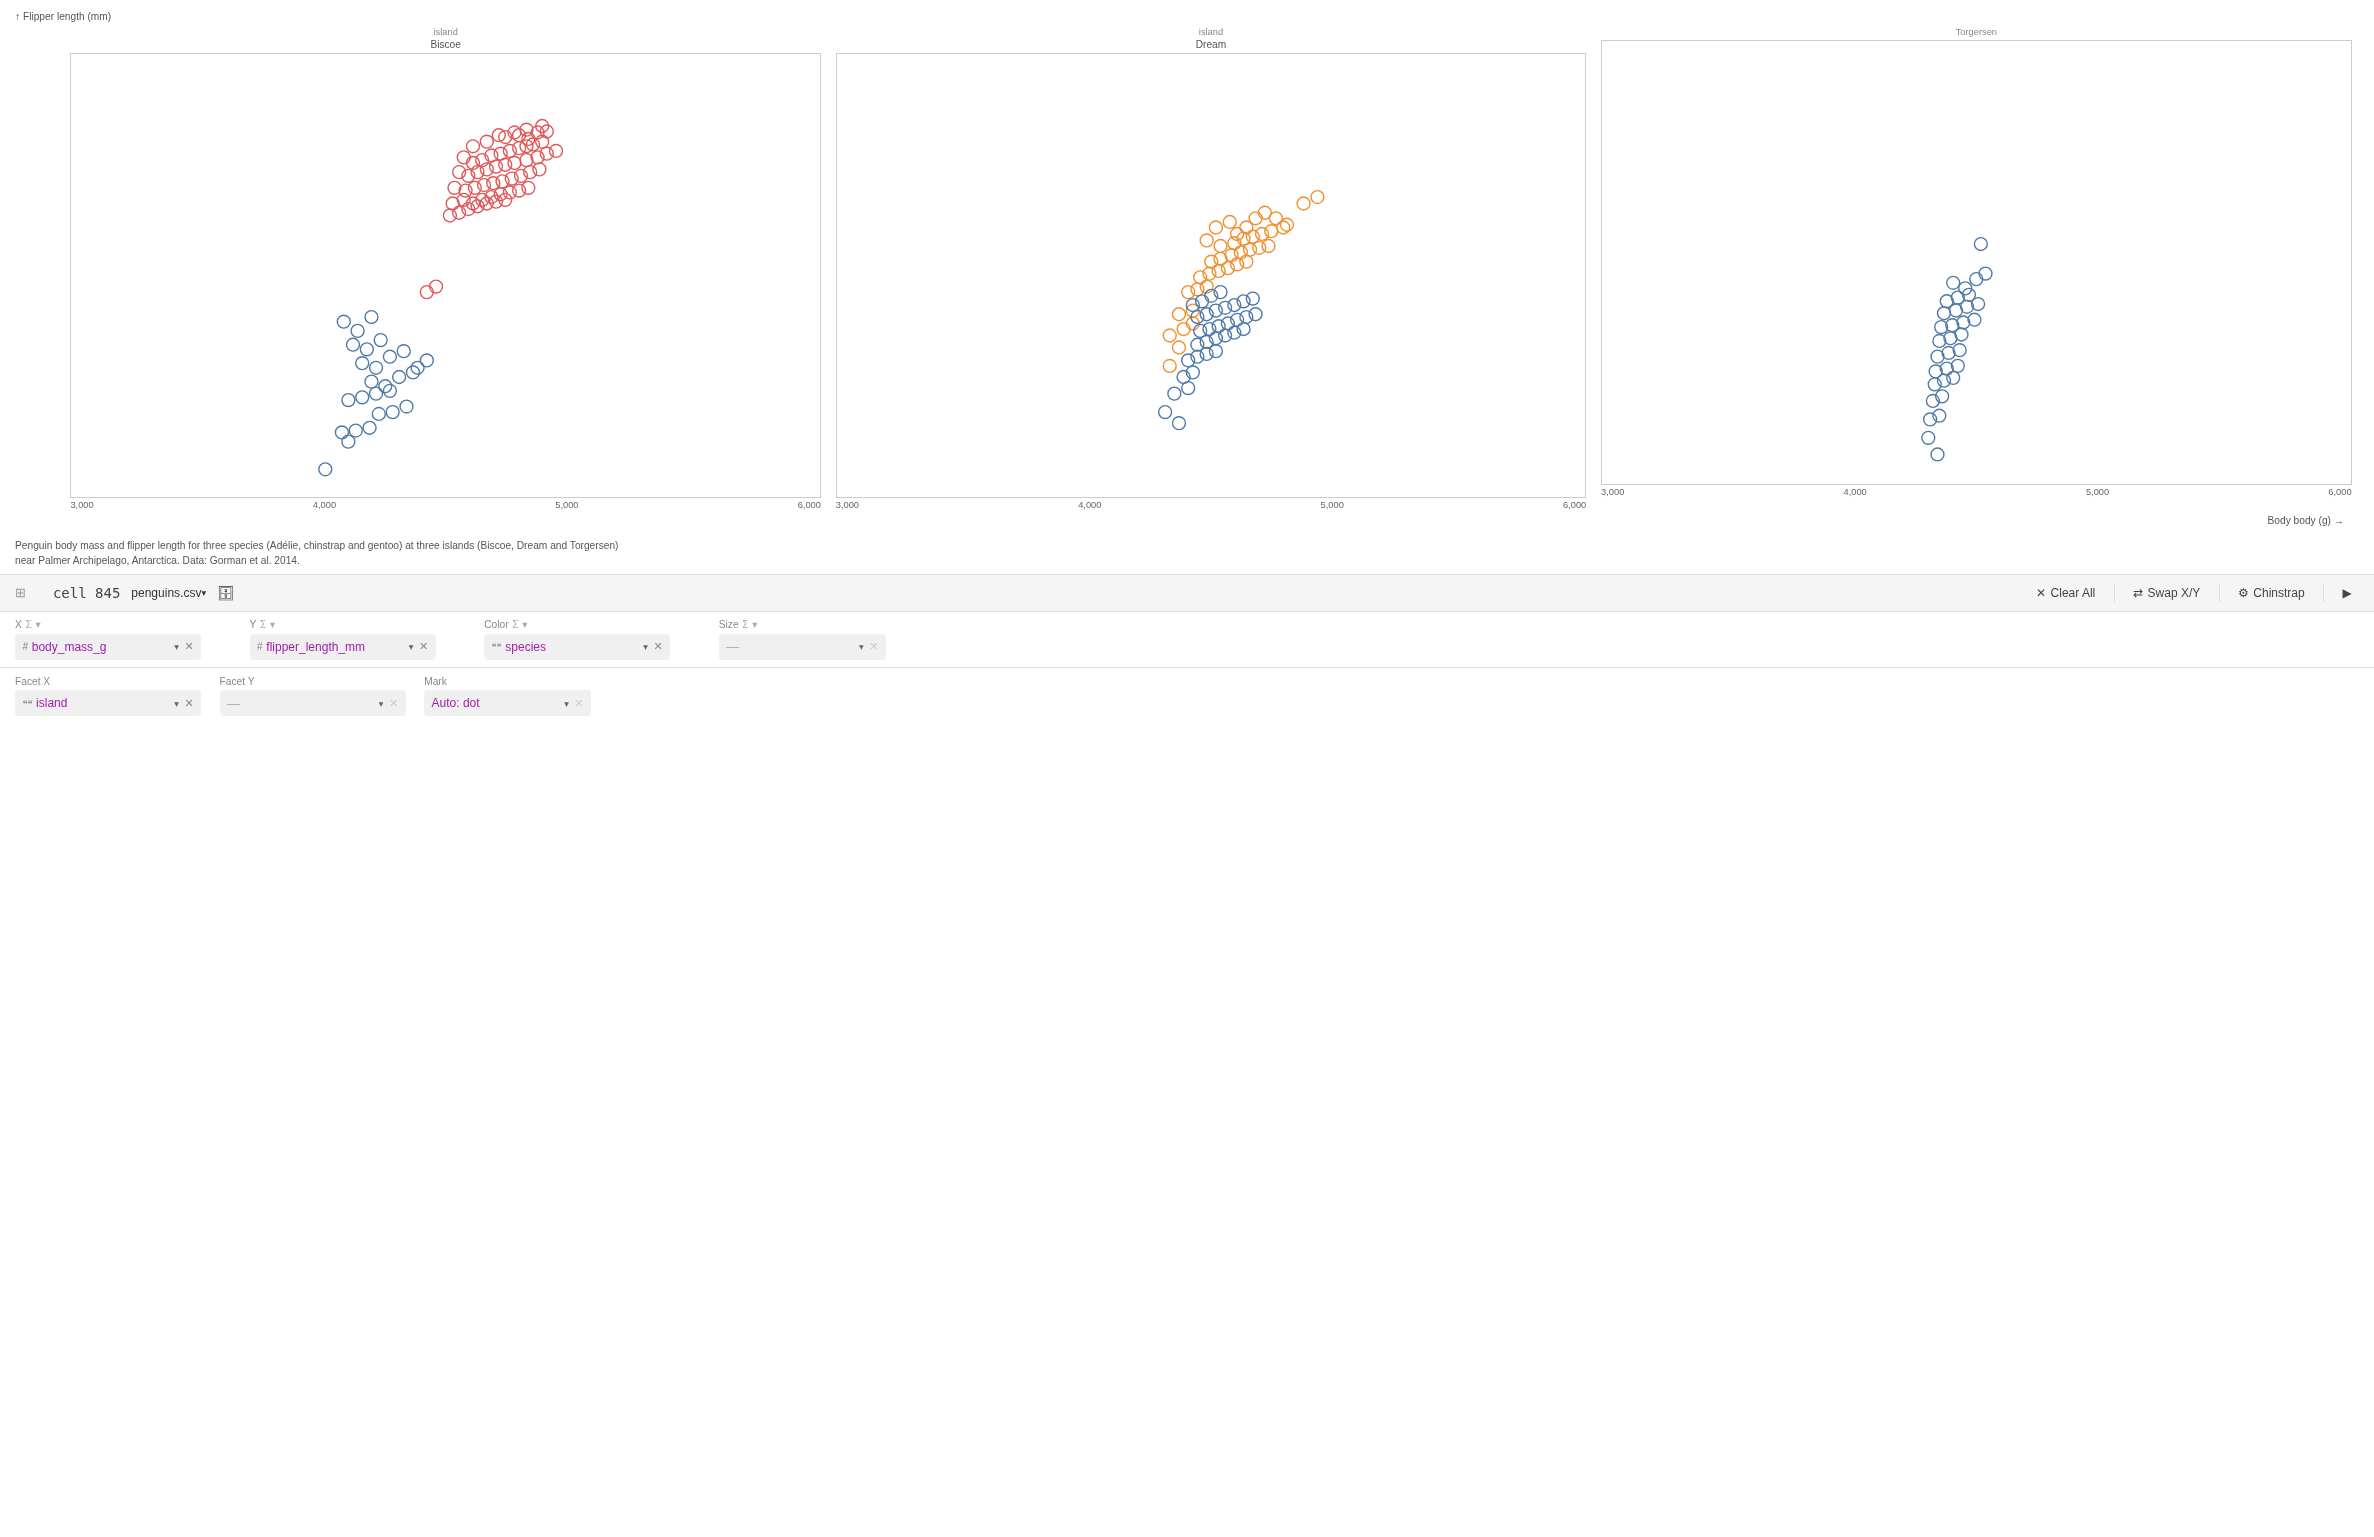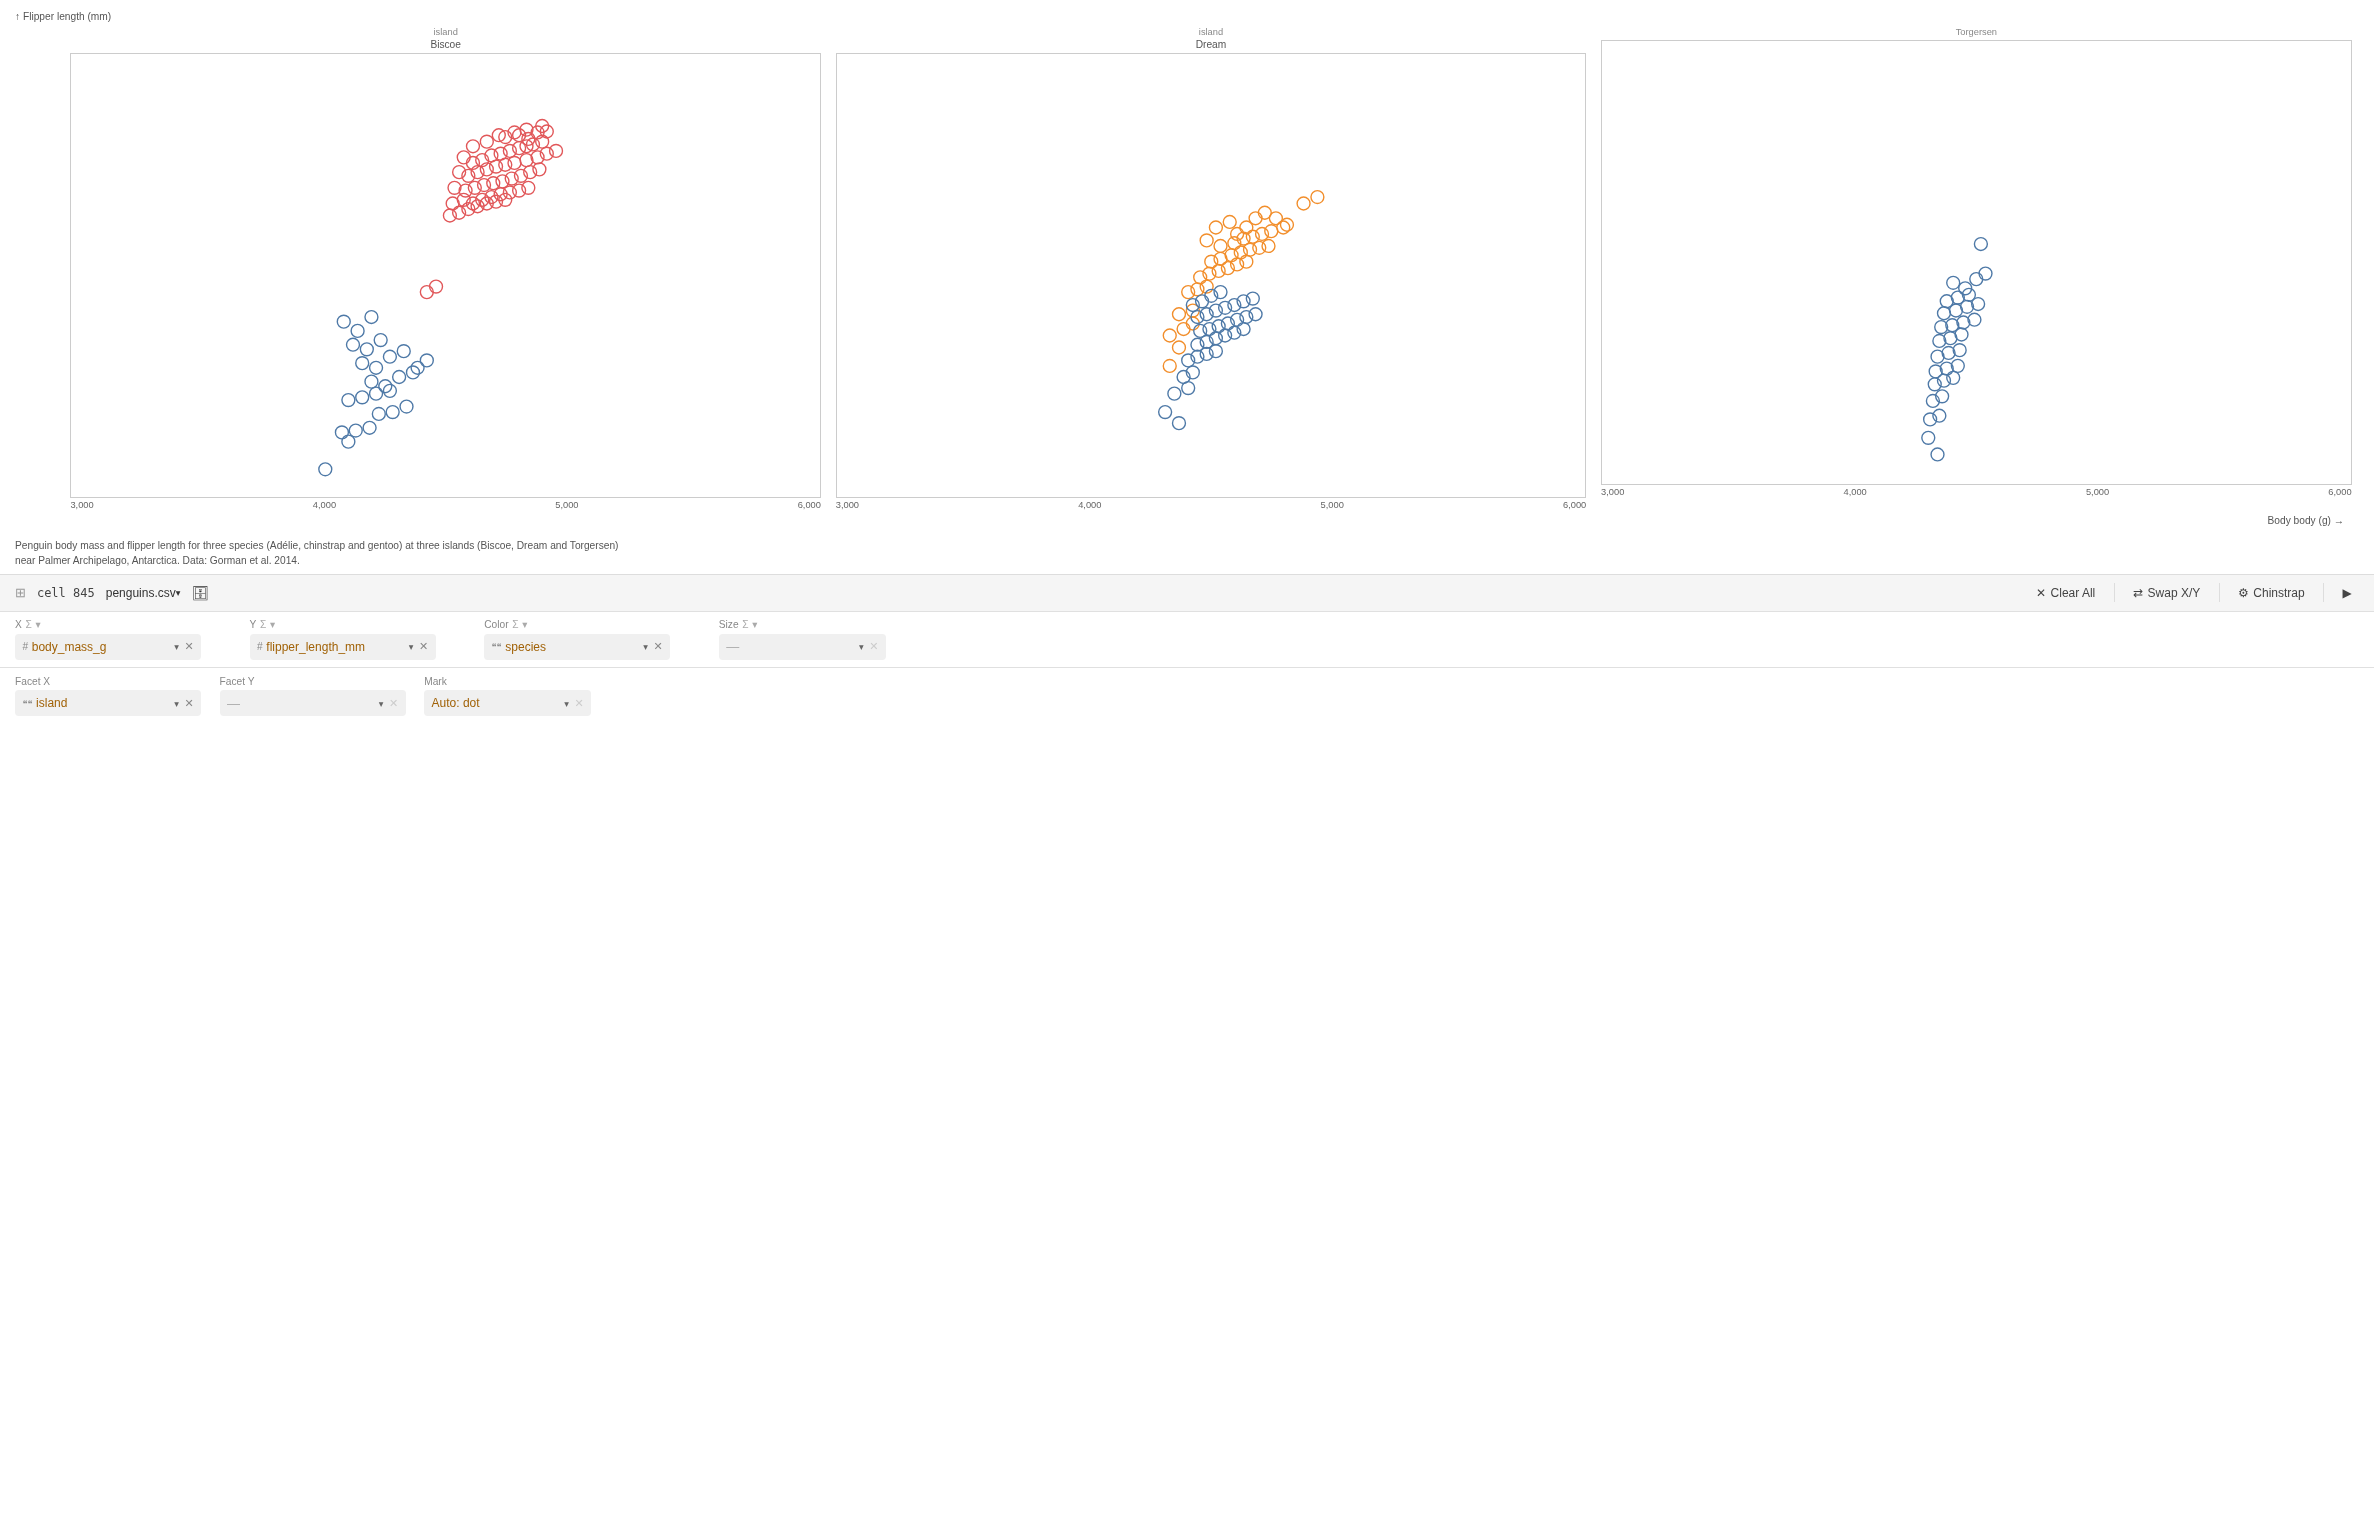--- a/index.html
+++ b/index.html
@@ -92,8 +92,9 @@
     }
     .cell-id {
       font-family: monospace;
-      font-size: 12px;
+      font-size: 14px;
       color: #444;
+      margin-left: 16px;
     }
     .datasource {
       display: flex;

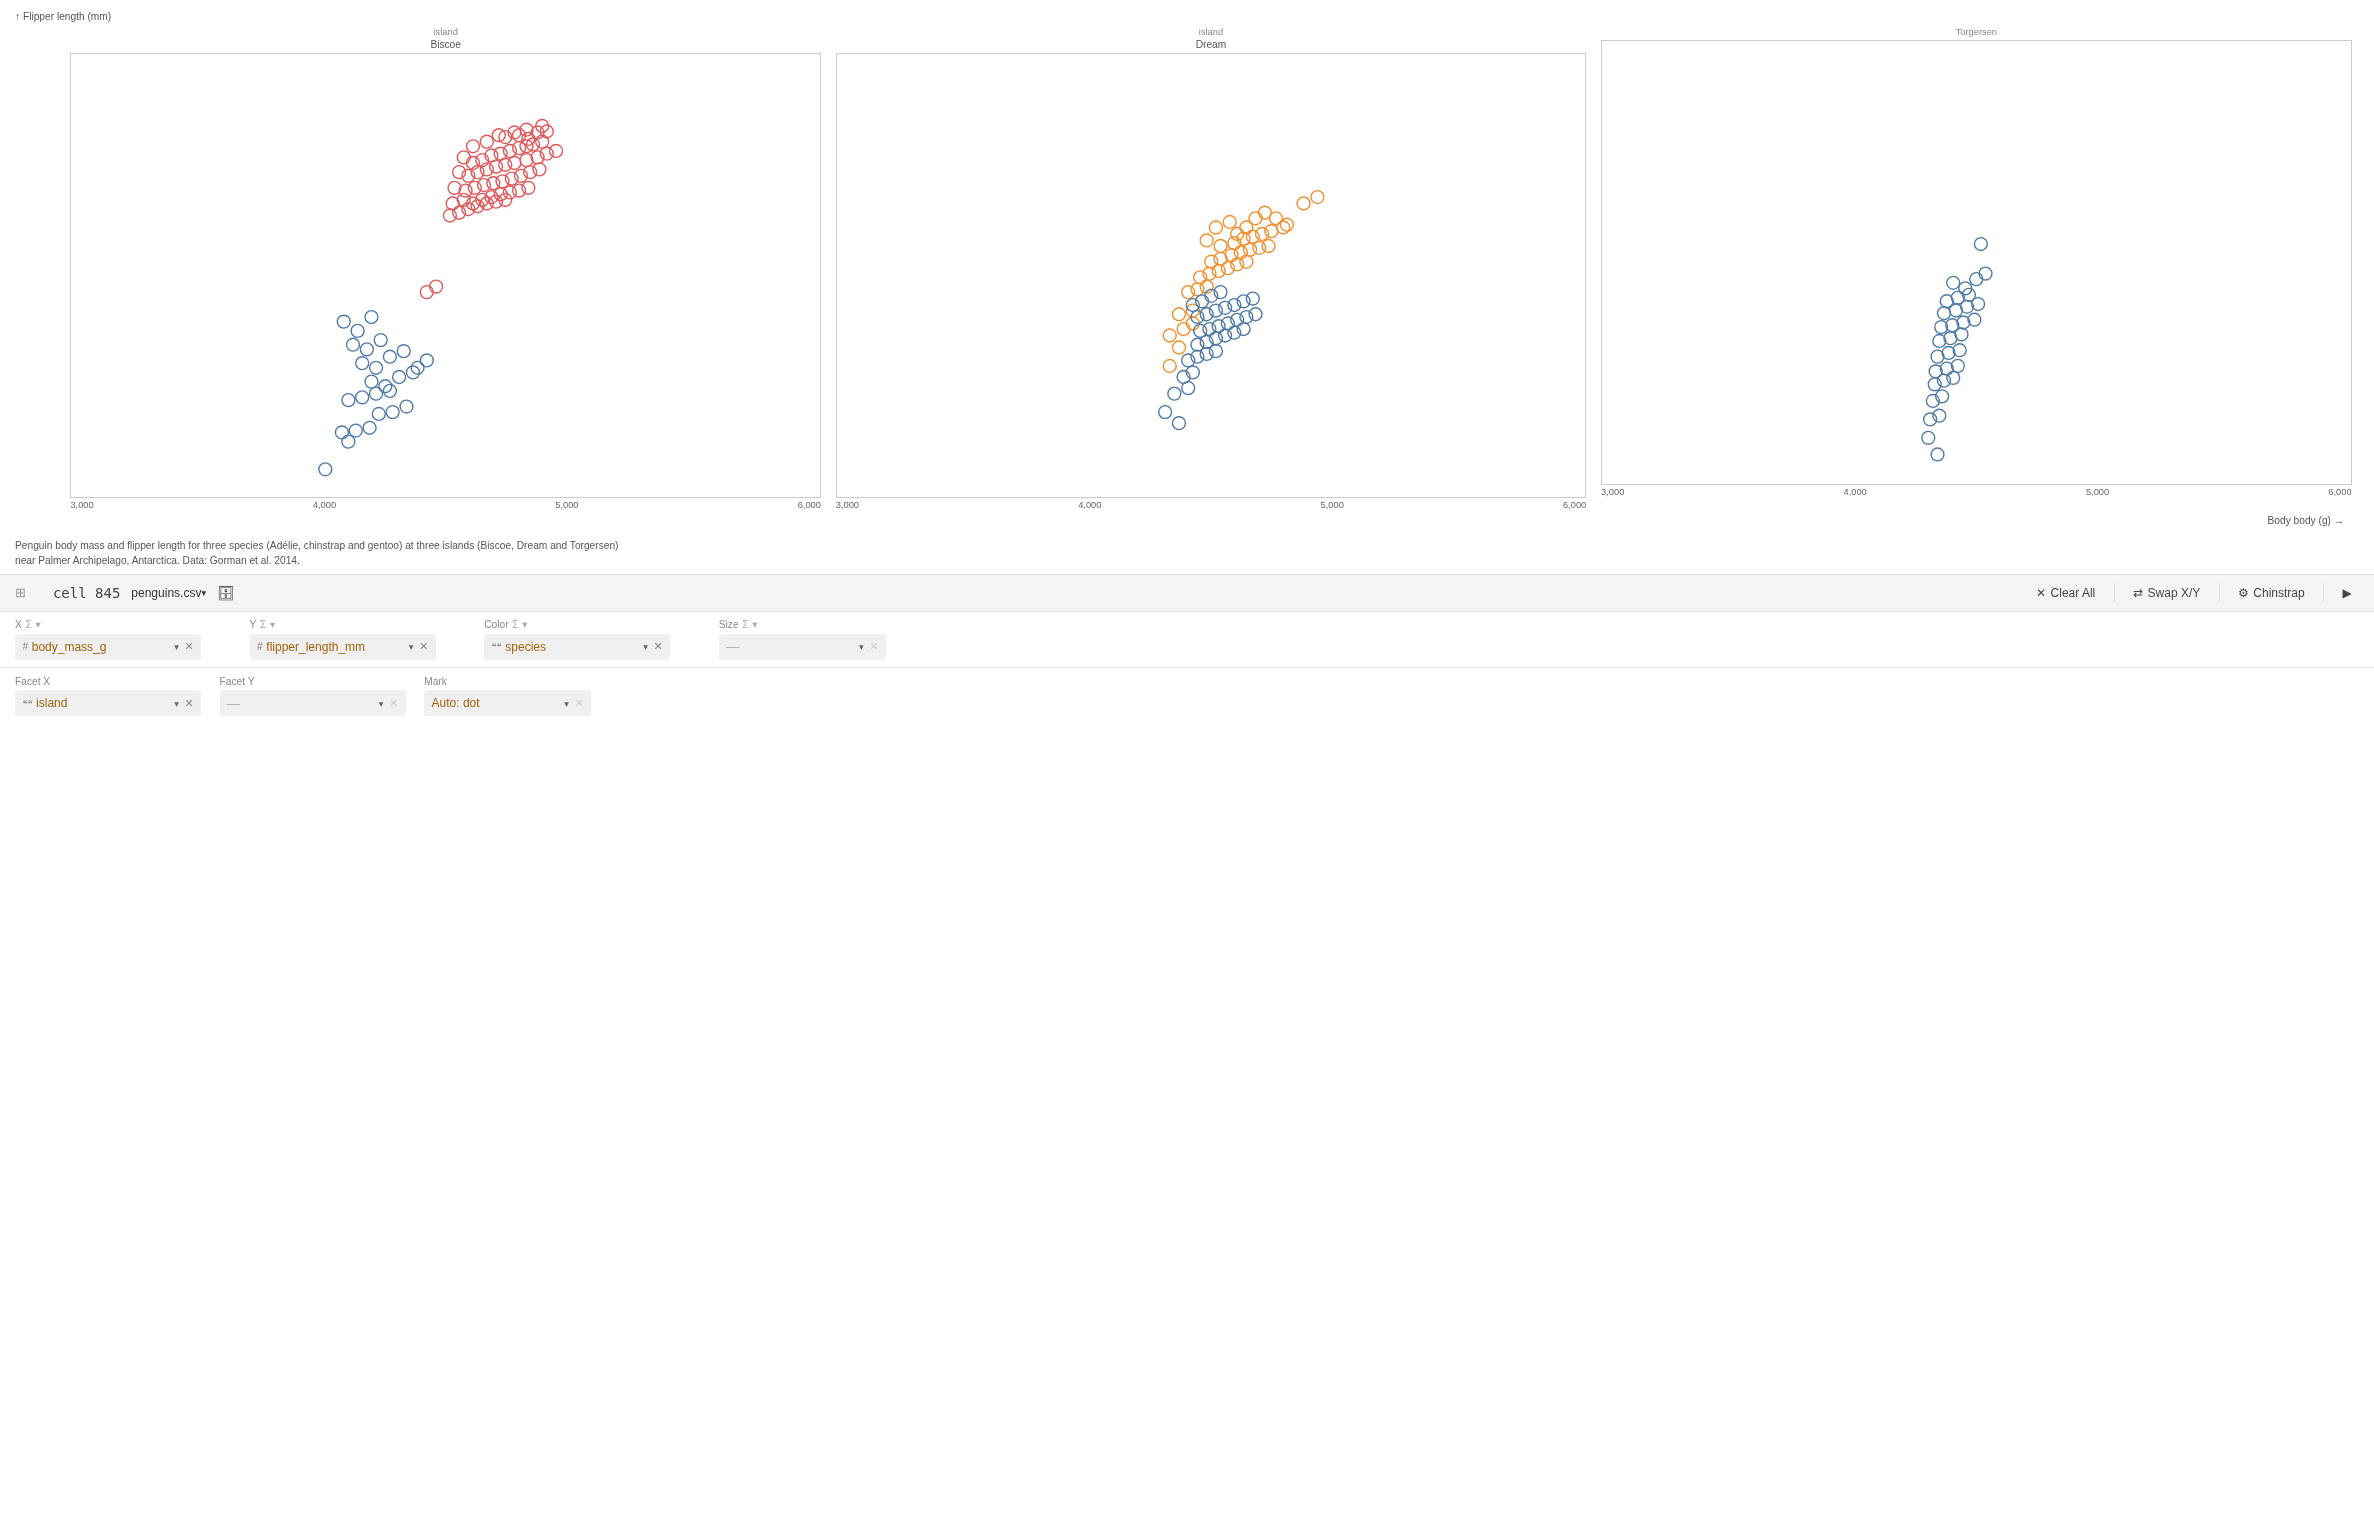--- a/index.html
+++ b/index.html
@@ -168,7 +168,7 @@
     .field-name {
       flex: 1;
       font-size: 12px;
-      color: #a16207;
+      color: #a21caf;
     }
     .field-caret {
       font-size: 9.3px;

